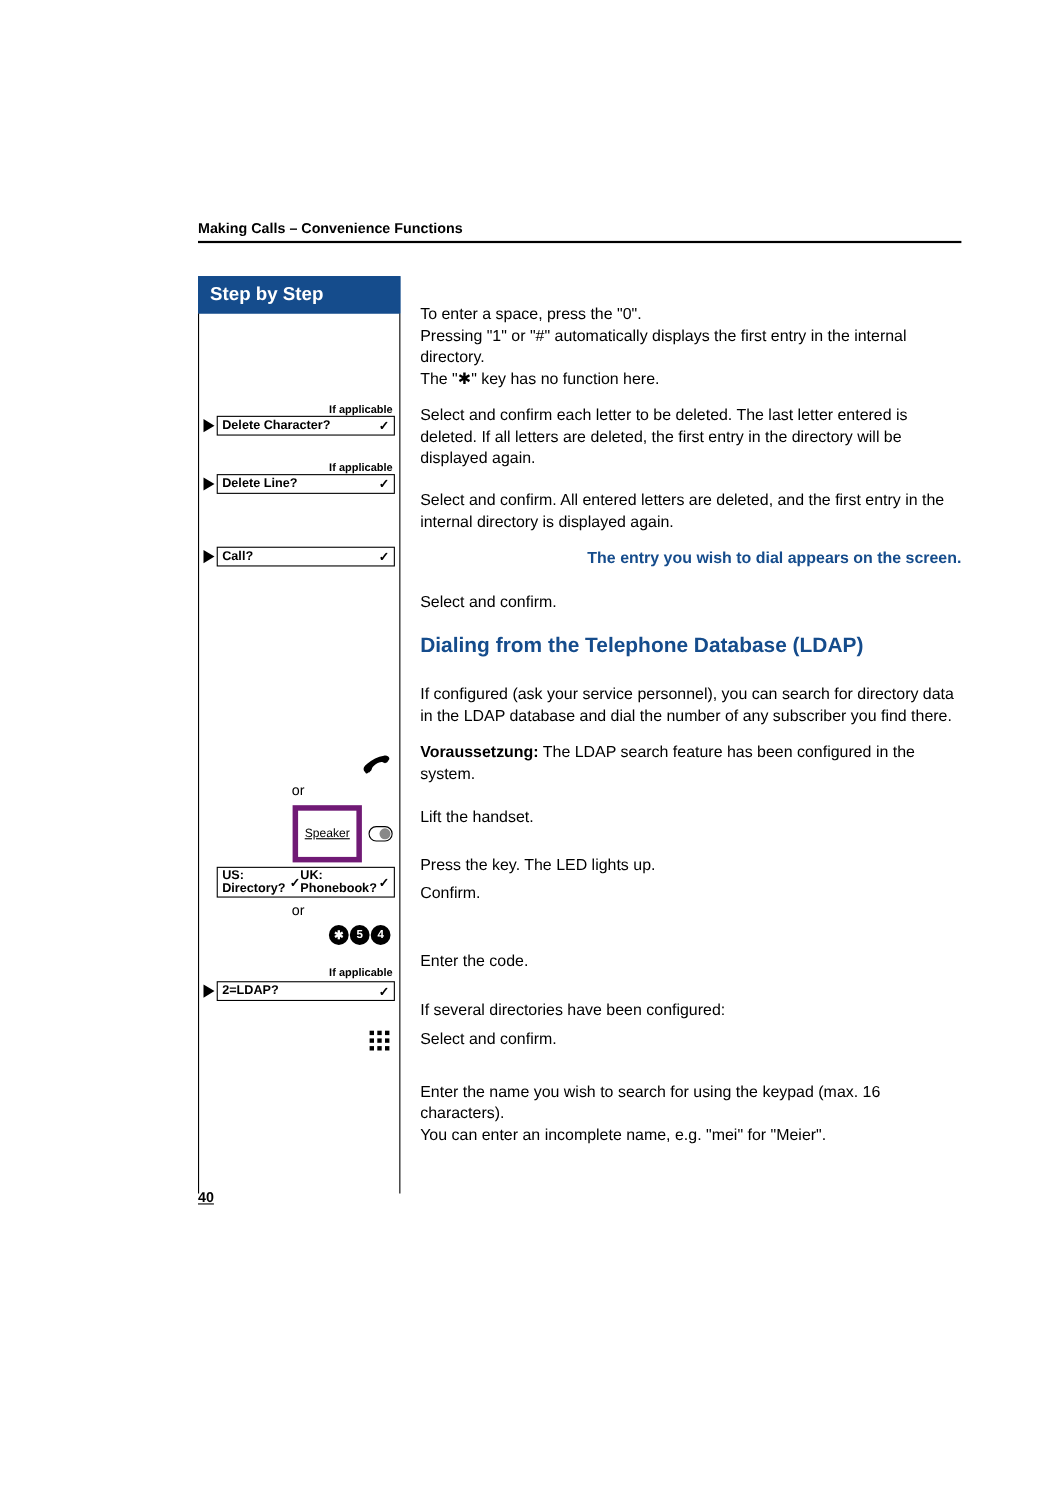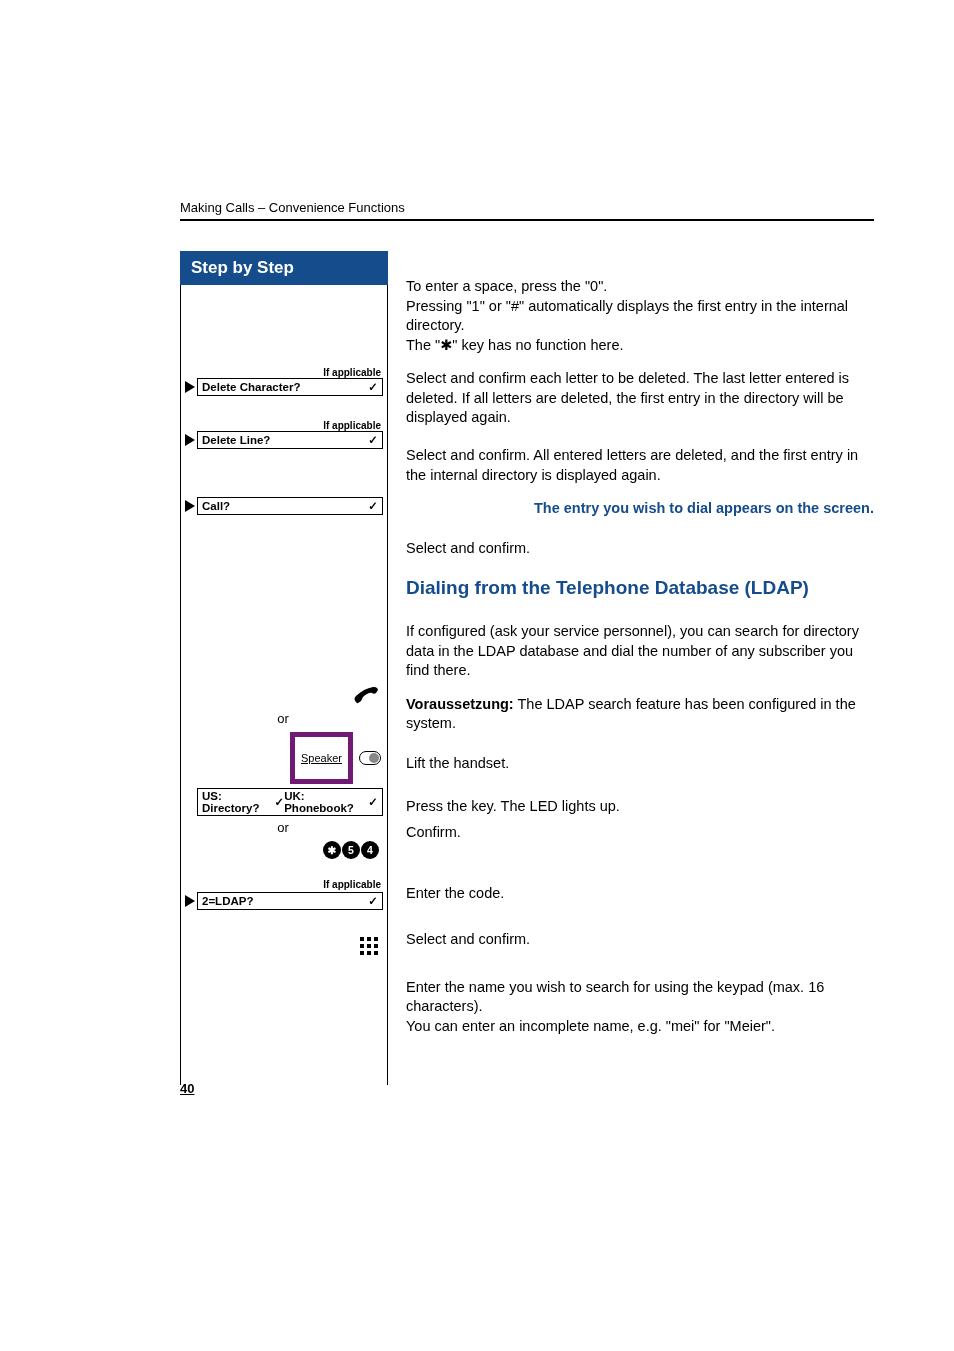--- a/index.html
+++ b/index.html
@@ -16,7 +16,7 @@
   }
   .header-line {
     font-size: 13px;
-    font-weight: normal;
+    font-weight: bold;
     border-bottom: 2px solid #000;
     padding-bottom: 4px;
     margin-bottom: 30px;

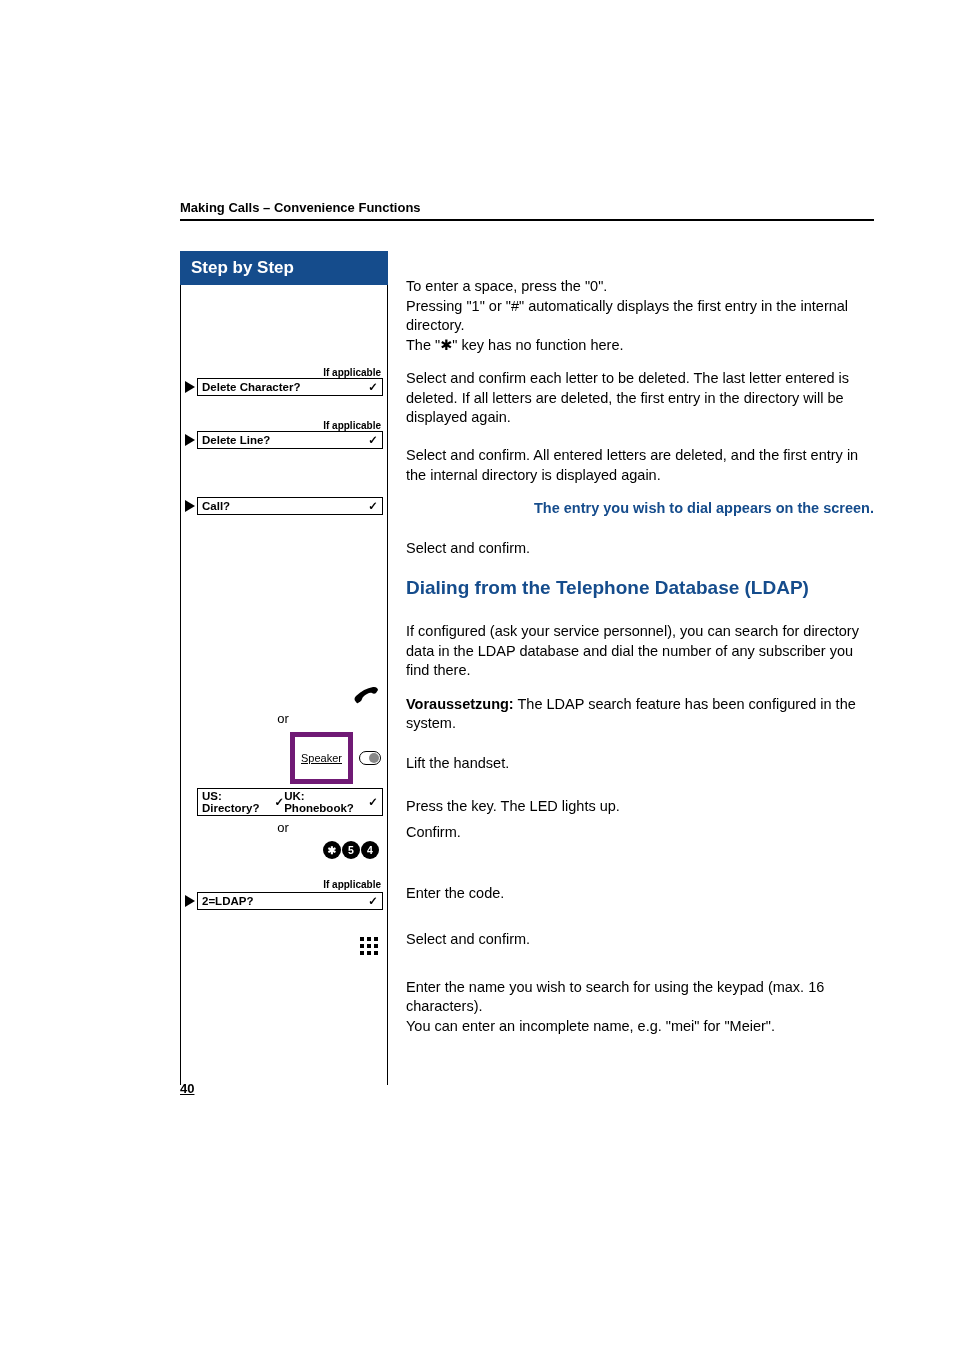--- a/index.html
+++ b/index.html
@@ -26,7 +26,7 @@
     align-items: flex-start;
   }
   .left-col {
-    width: 208px;
+    width: 184px;
     flex-shrink: 0;
   }
   .right-col {

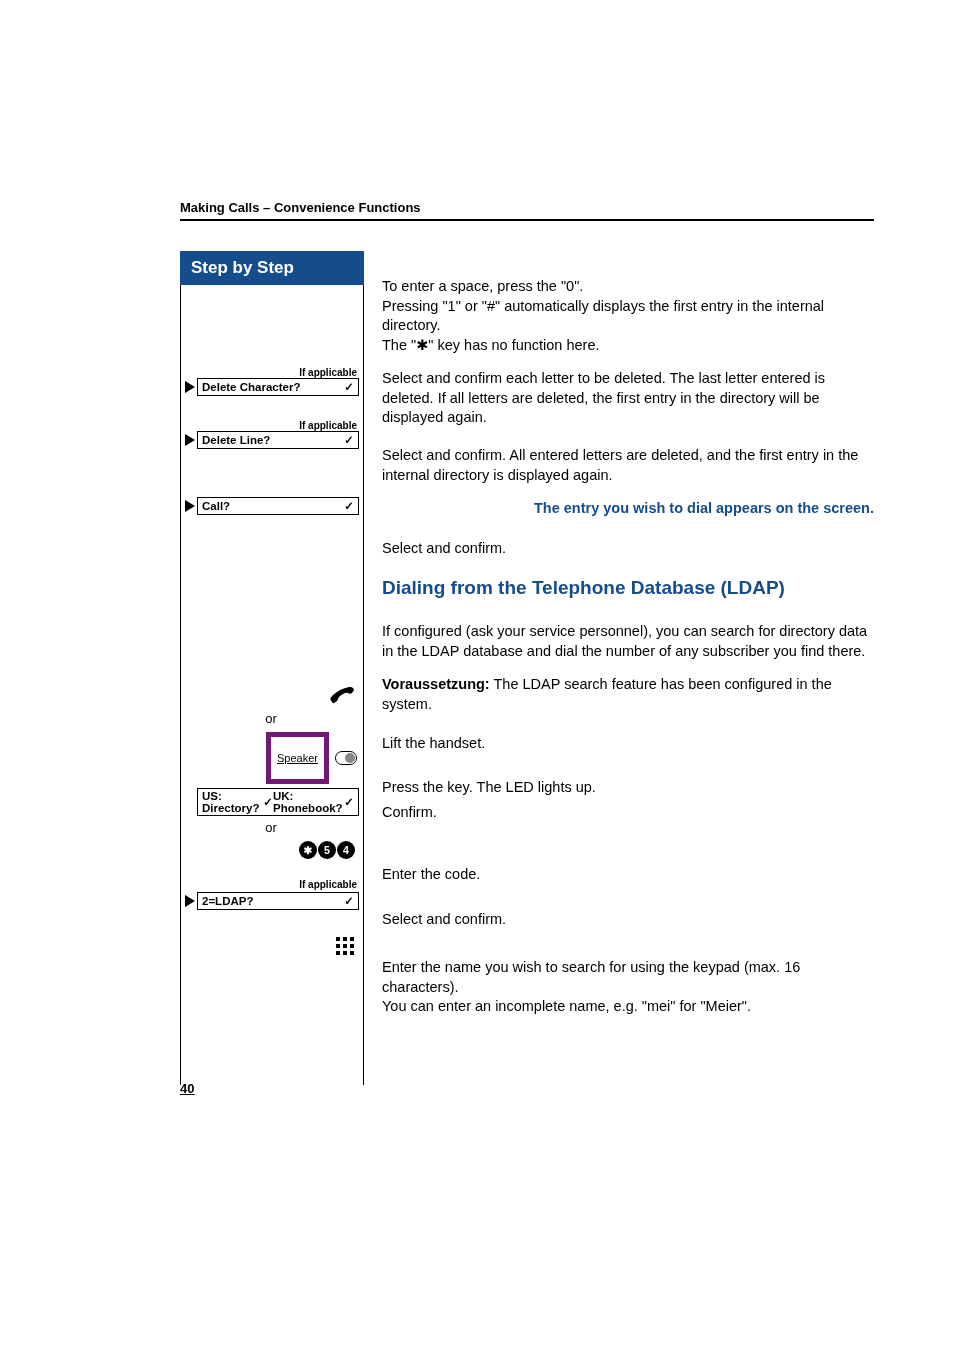--- a/index.html
+++ b/index.html
@@ -303,6 +303,7 @@
       <p>Enter the code.</p>
 
       <div style="height:12px"></div>
+      <p class="tight">If several directories have been configured:</p>
       <p>Select and confirm.</p>
 
       <div style="height:14px"></div>

